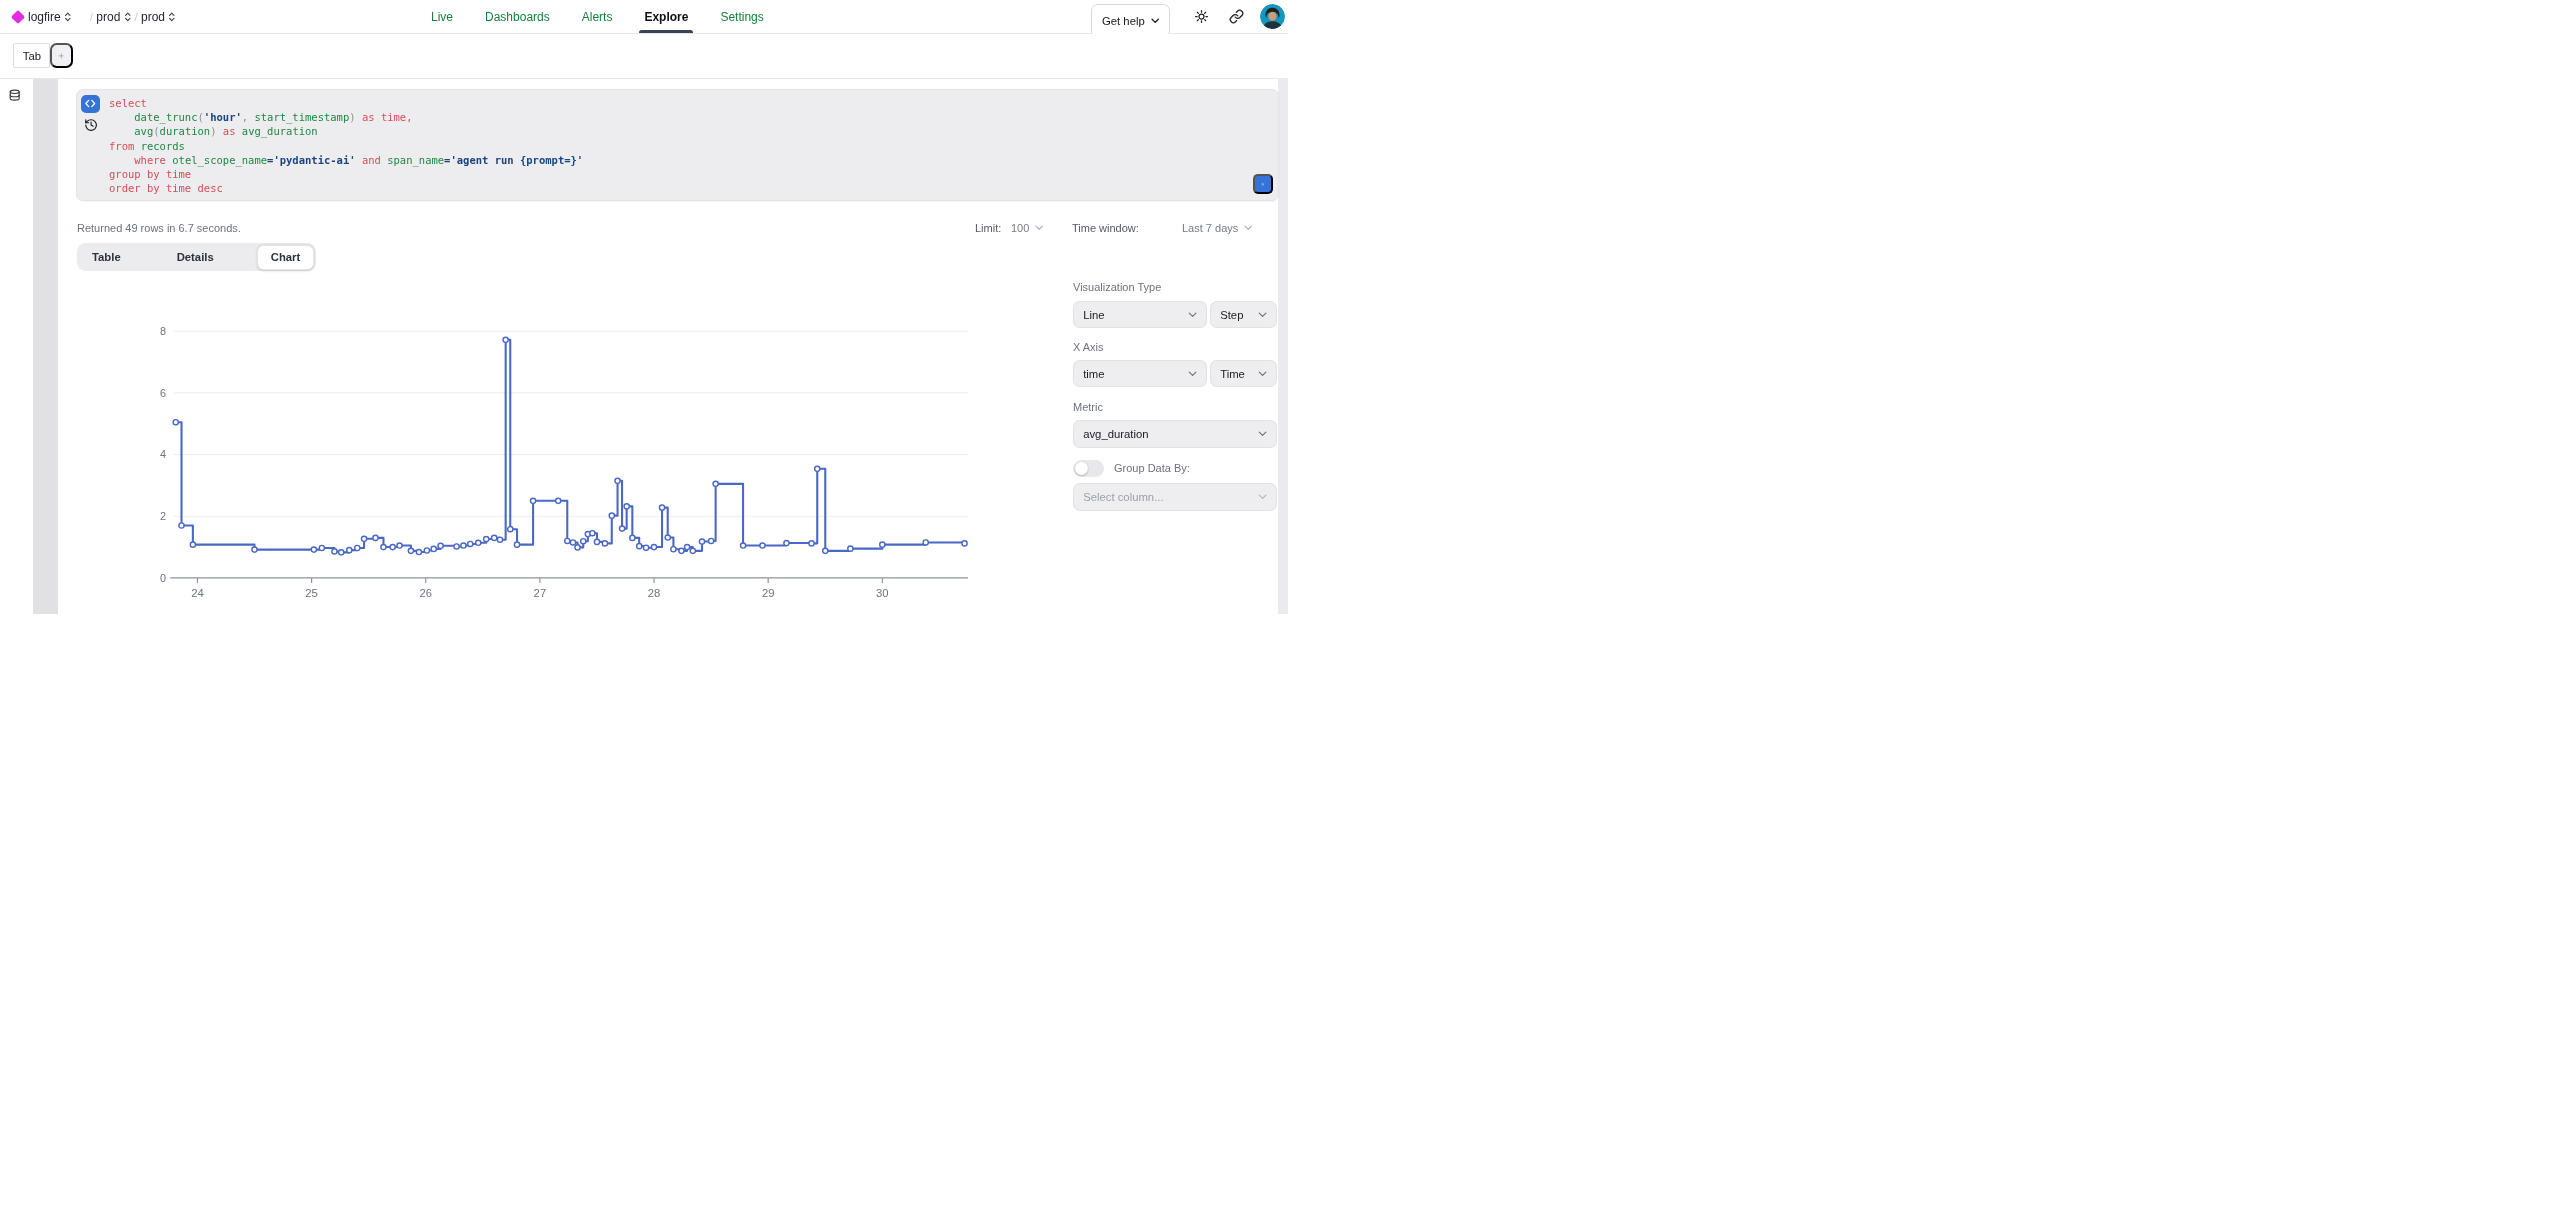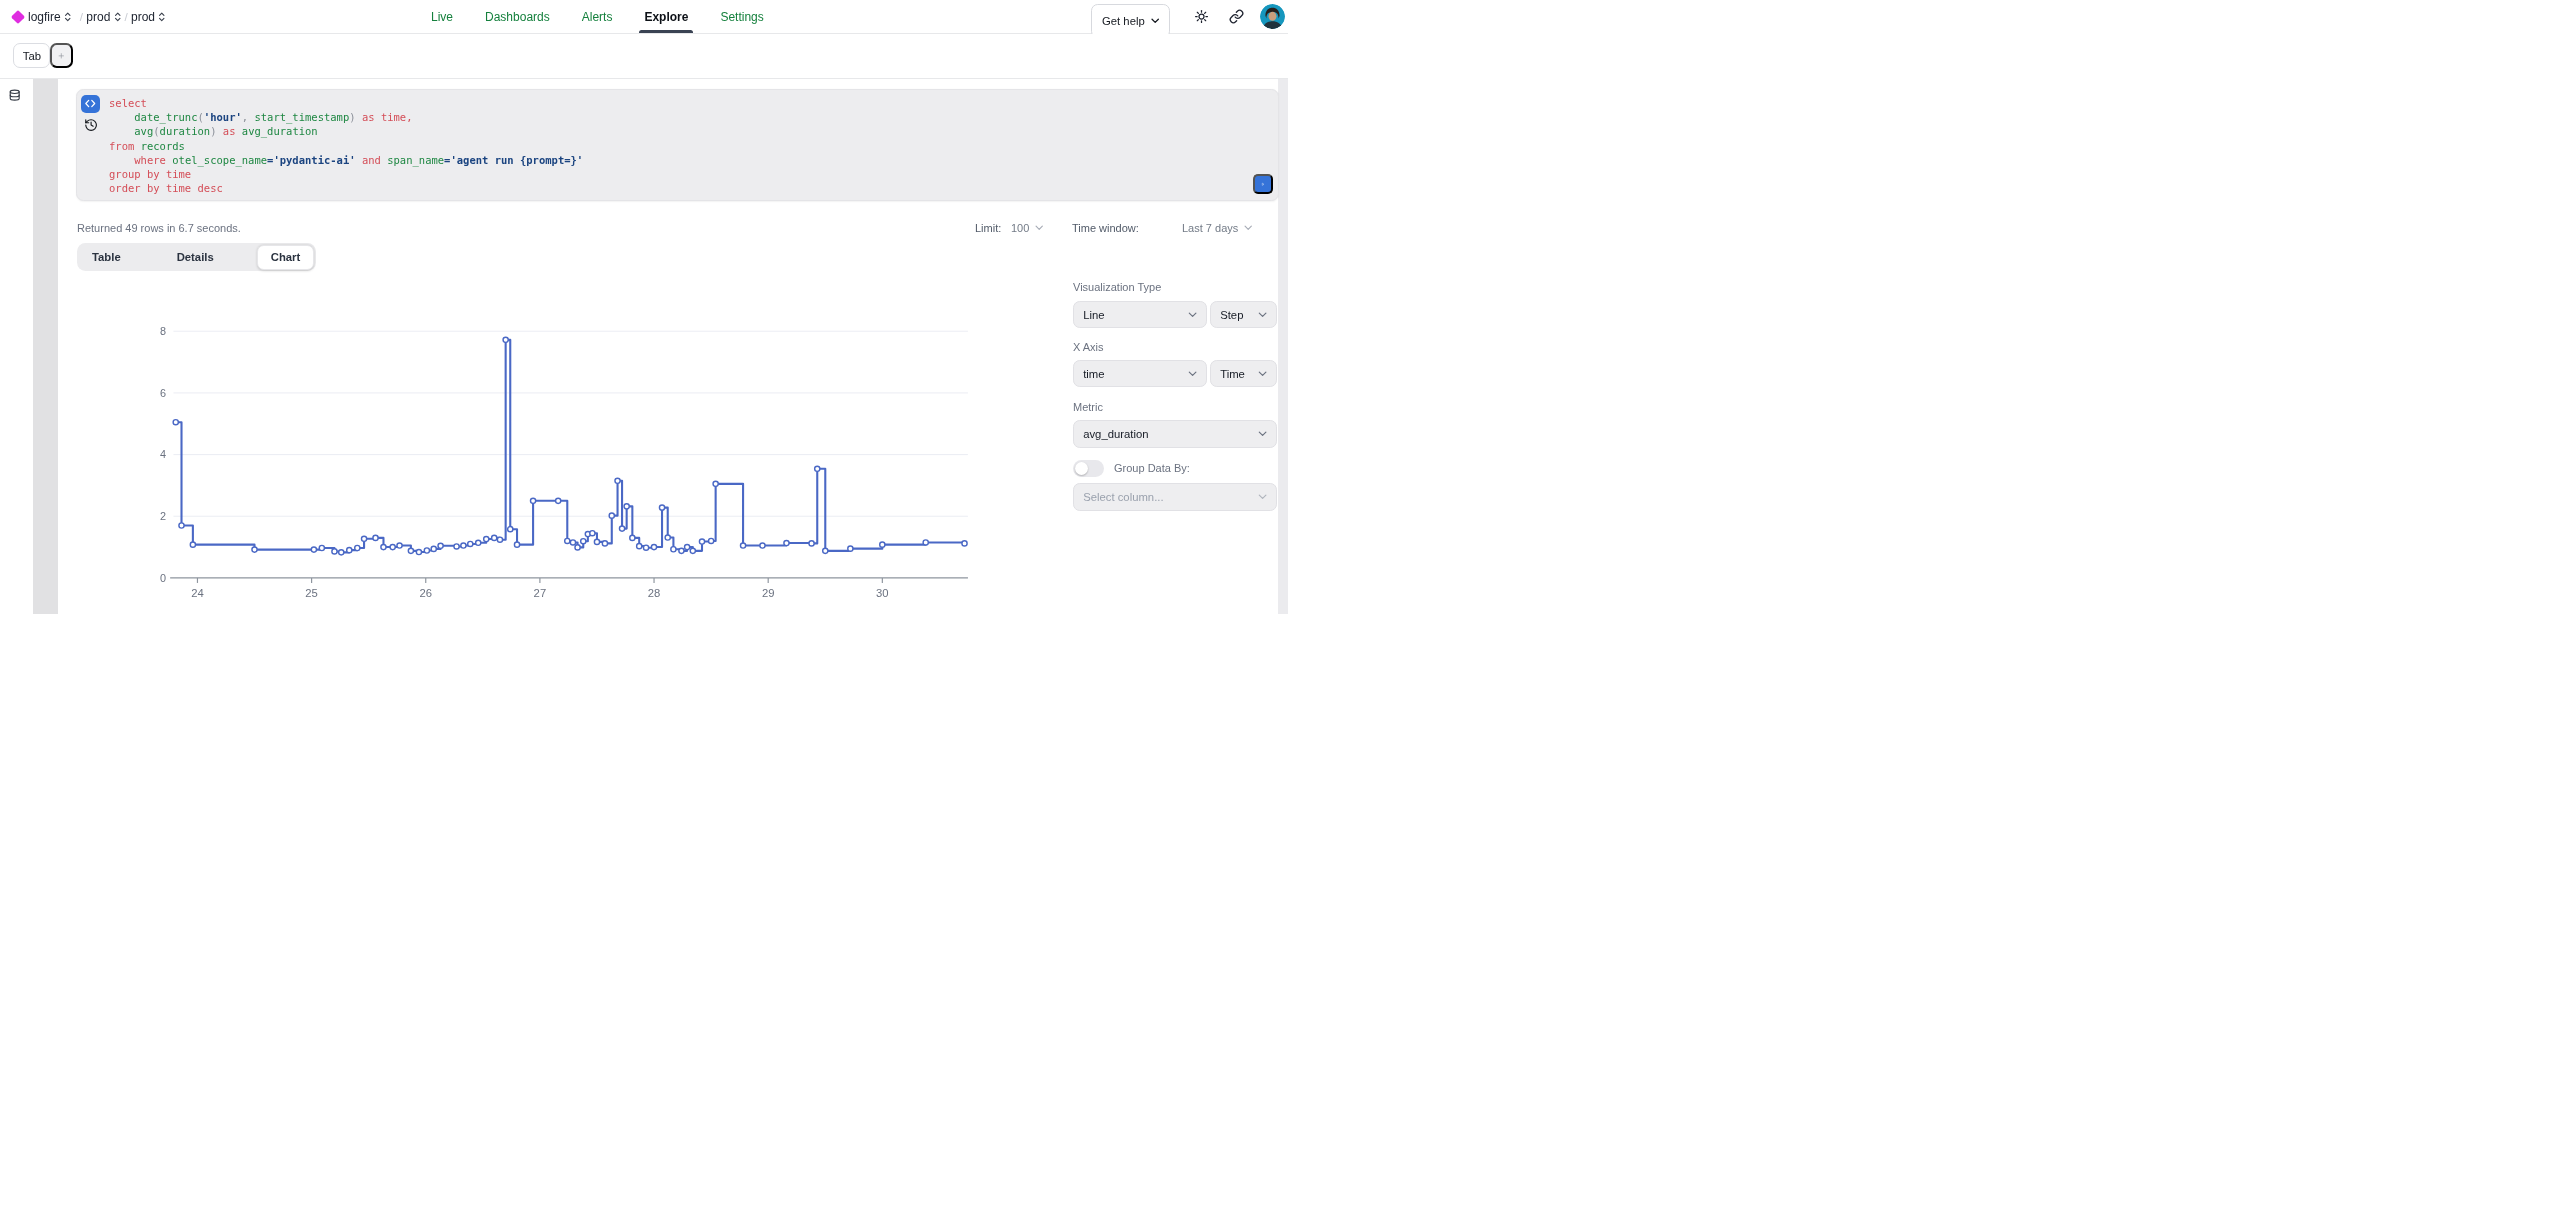--- a/index.html
+++ b/index.html
@@ -9,7 +9,7 @@
   
   .topnav{position:absolute;left:0;top:0;width:1288px;height:33px;border-bottom:0.8px solid #e7e8ea;background:#fff;}
   .logo-diamond{position:absolute;left:12.5px;top:11.7px;width:10px;height:10px;background:#df2de0;transform:rotate(45deg);border-radius:1.7px;}
-  .brandrow{position:absolute;left:28px;top:0;height:33px;display:flex;align-items:center;gap:5px;font-size:12px;color:#1c222e;}
+  .brandrow{position:absolute;left:28px;top:0;height:33px;display:flex;align-items:center;gap:15px;font-size:12px;color:#1c222e;}
   .brand-name{display:inline-flex;align-items:center;gap:3.3px;cursor:pointer;font-weight:500;}
   .bc-sep{color:#c9ccd3;margin:0 3.3px;font-size:11.7px;}
   .bc-item{display:inline-flex;align-items:center;gap:3.3px;cursor:pointer;}

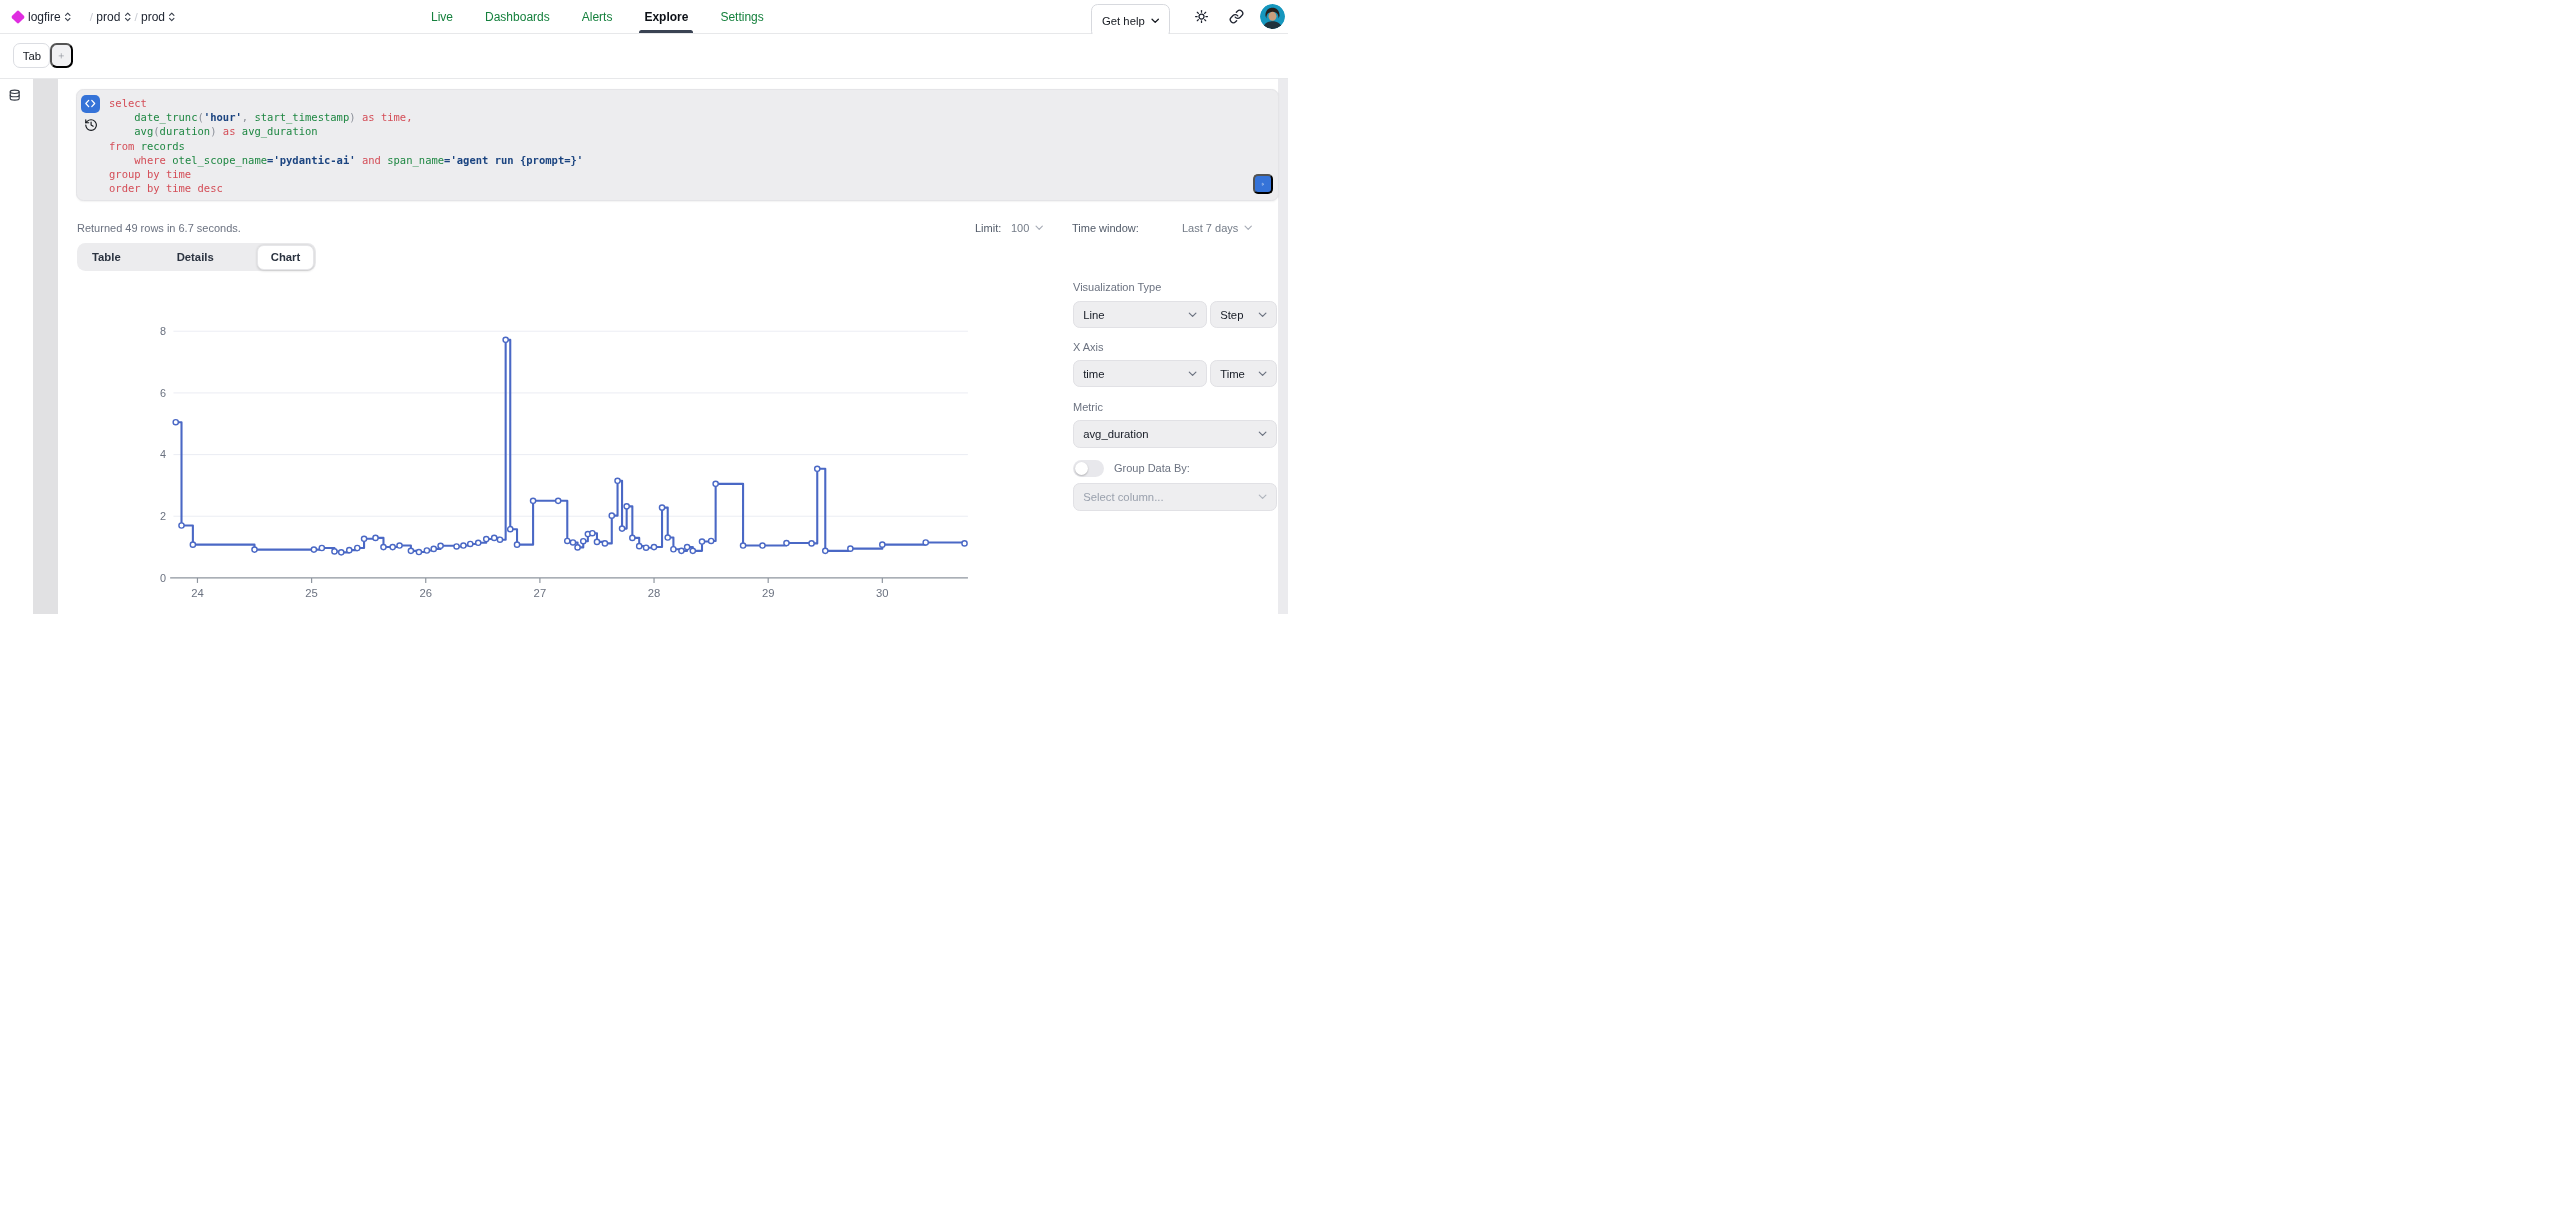--- a/index.html
+++ b/index.html
@@ -24,7 +24,7 @@
 
   
   .tabbar{position:absolute;left:0;top:34px;width:1288px;height:44px;border-bottom:0.8px solid #e7e8ea;background:#fff;}
-  .tab-btn{position:absolute;left:13.4px;top:9.2px;height:25px;padding:0 8.4px;display:flex;align-items:center;font-size:11.3px;color:#14181f;background:#fff;border:0.8px solid #dbdde2;border-radius:7px;cursor:pointer;}
+  .tab-btn{position:absolute;left:13.4px;top:9.2px;height:25px;padding:0 8.4px;display:flex;align-items:center;font-size:11.3px;color:#14181f;background:#fff;border:0.8px solid #dbdde2;border-radius:2px;cursor:pointer;}
   .addtab-btn{position:absolute;left:50px;top:9.2px;width:22.6px;height:25px;display:flex;align-items:center;justify-content:center;background:#f1f1f3;border-radius:6.7px;cursor:pointer;}
 
   

